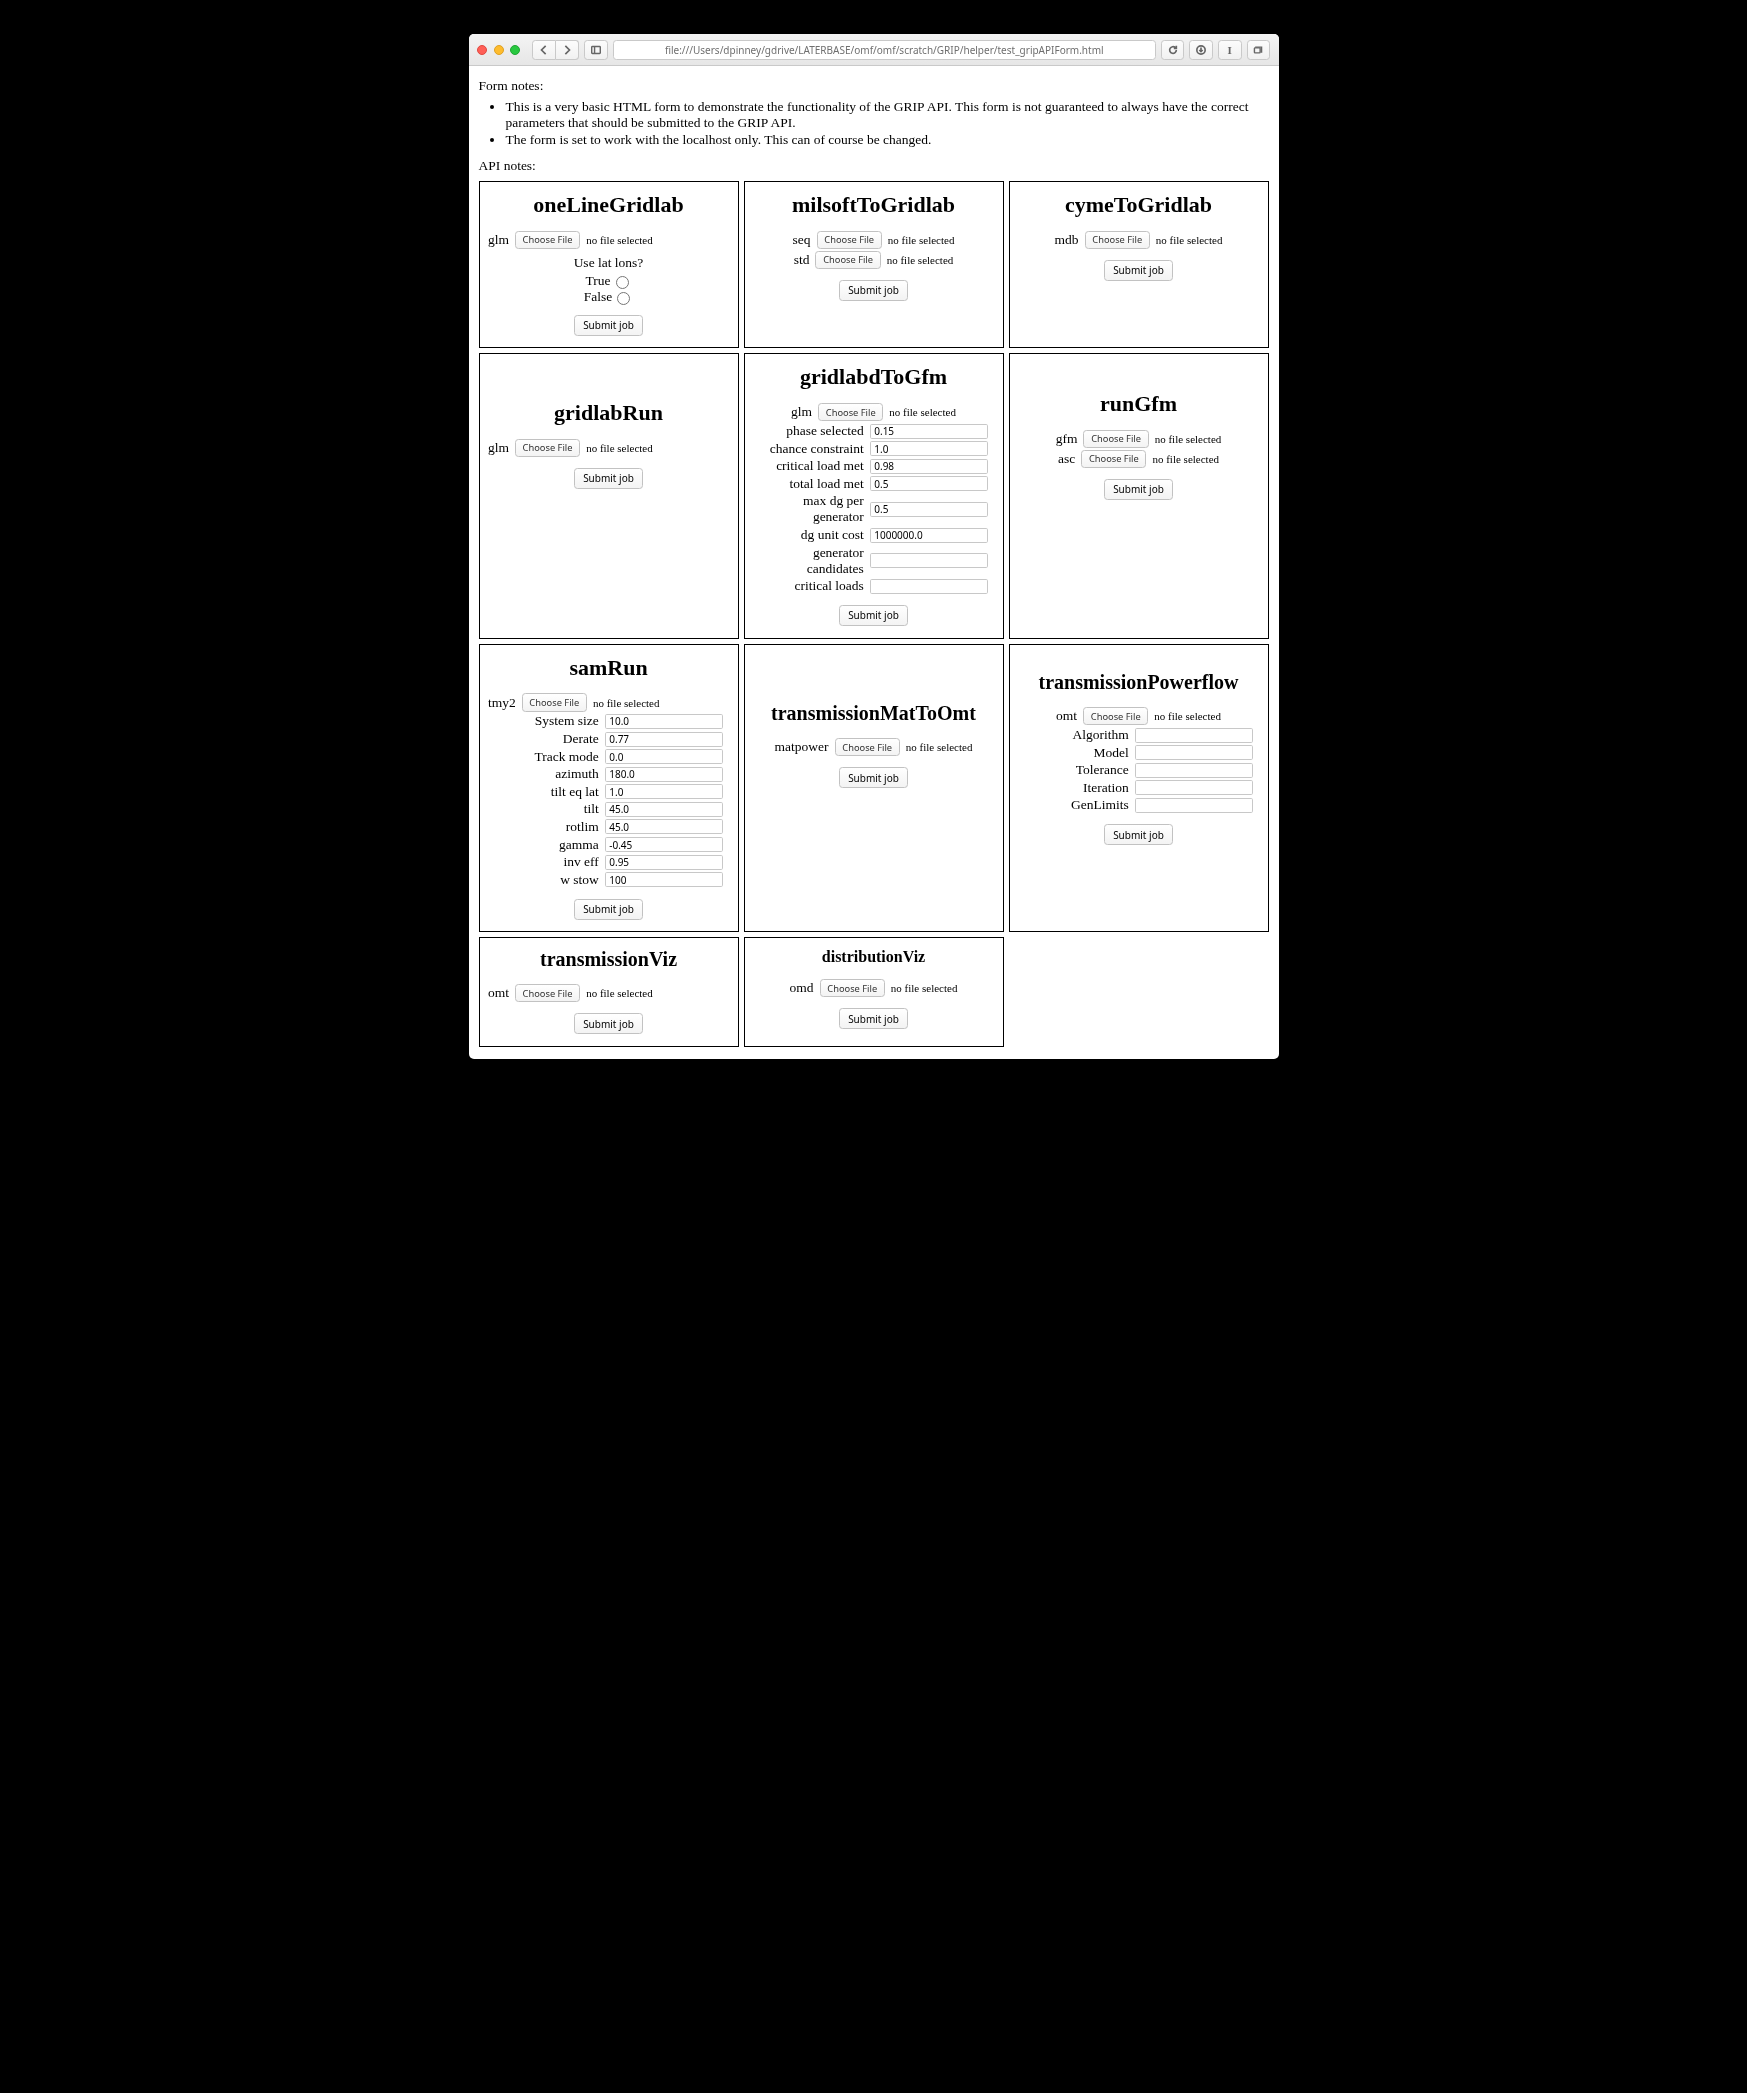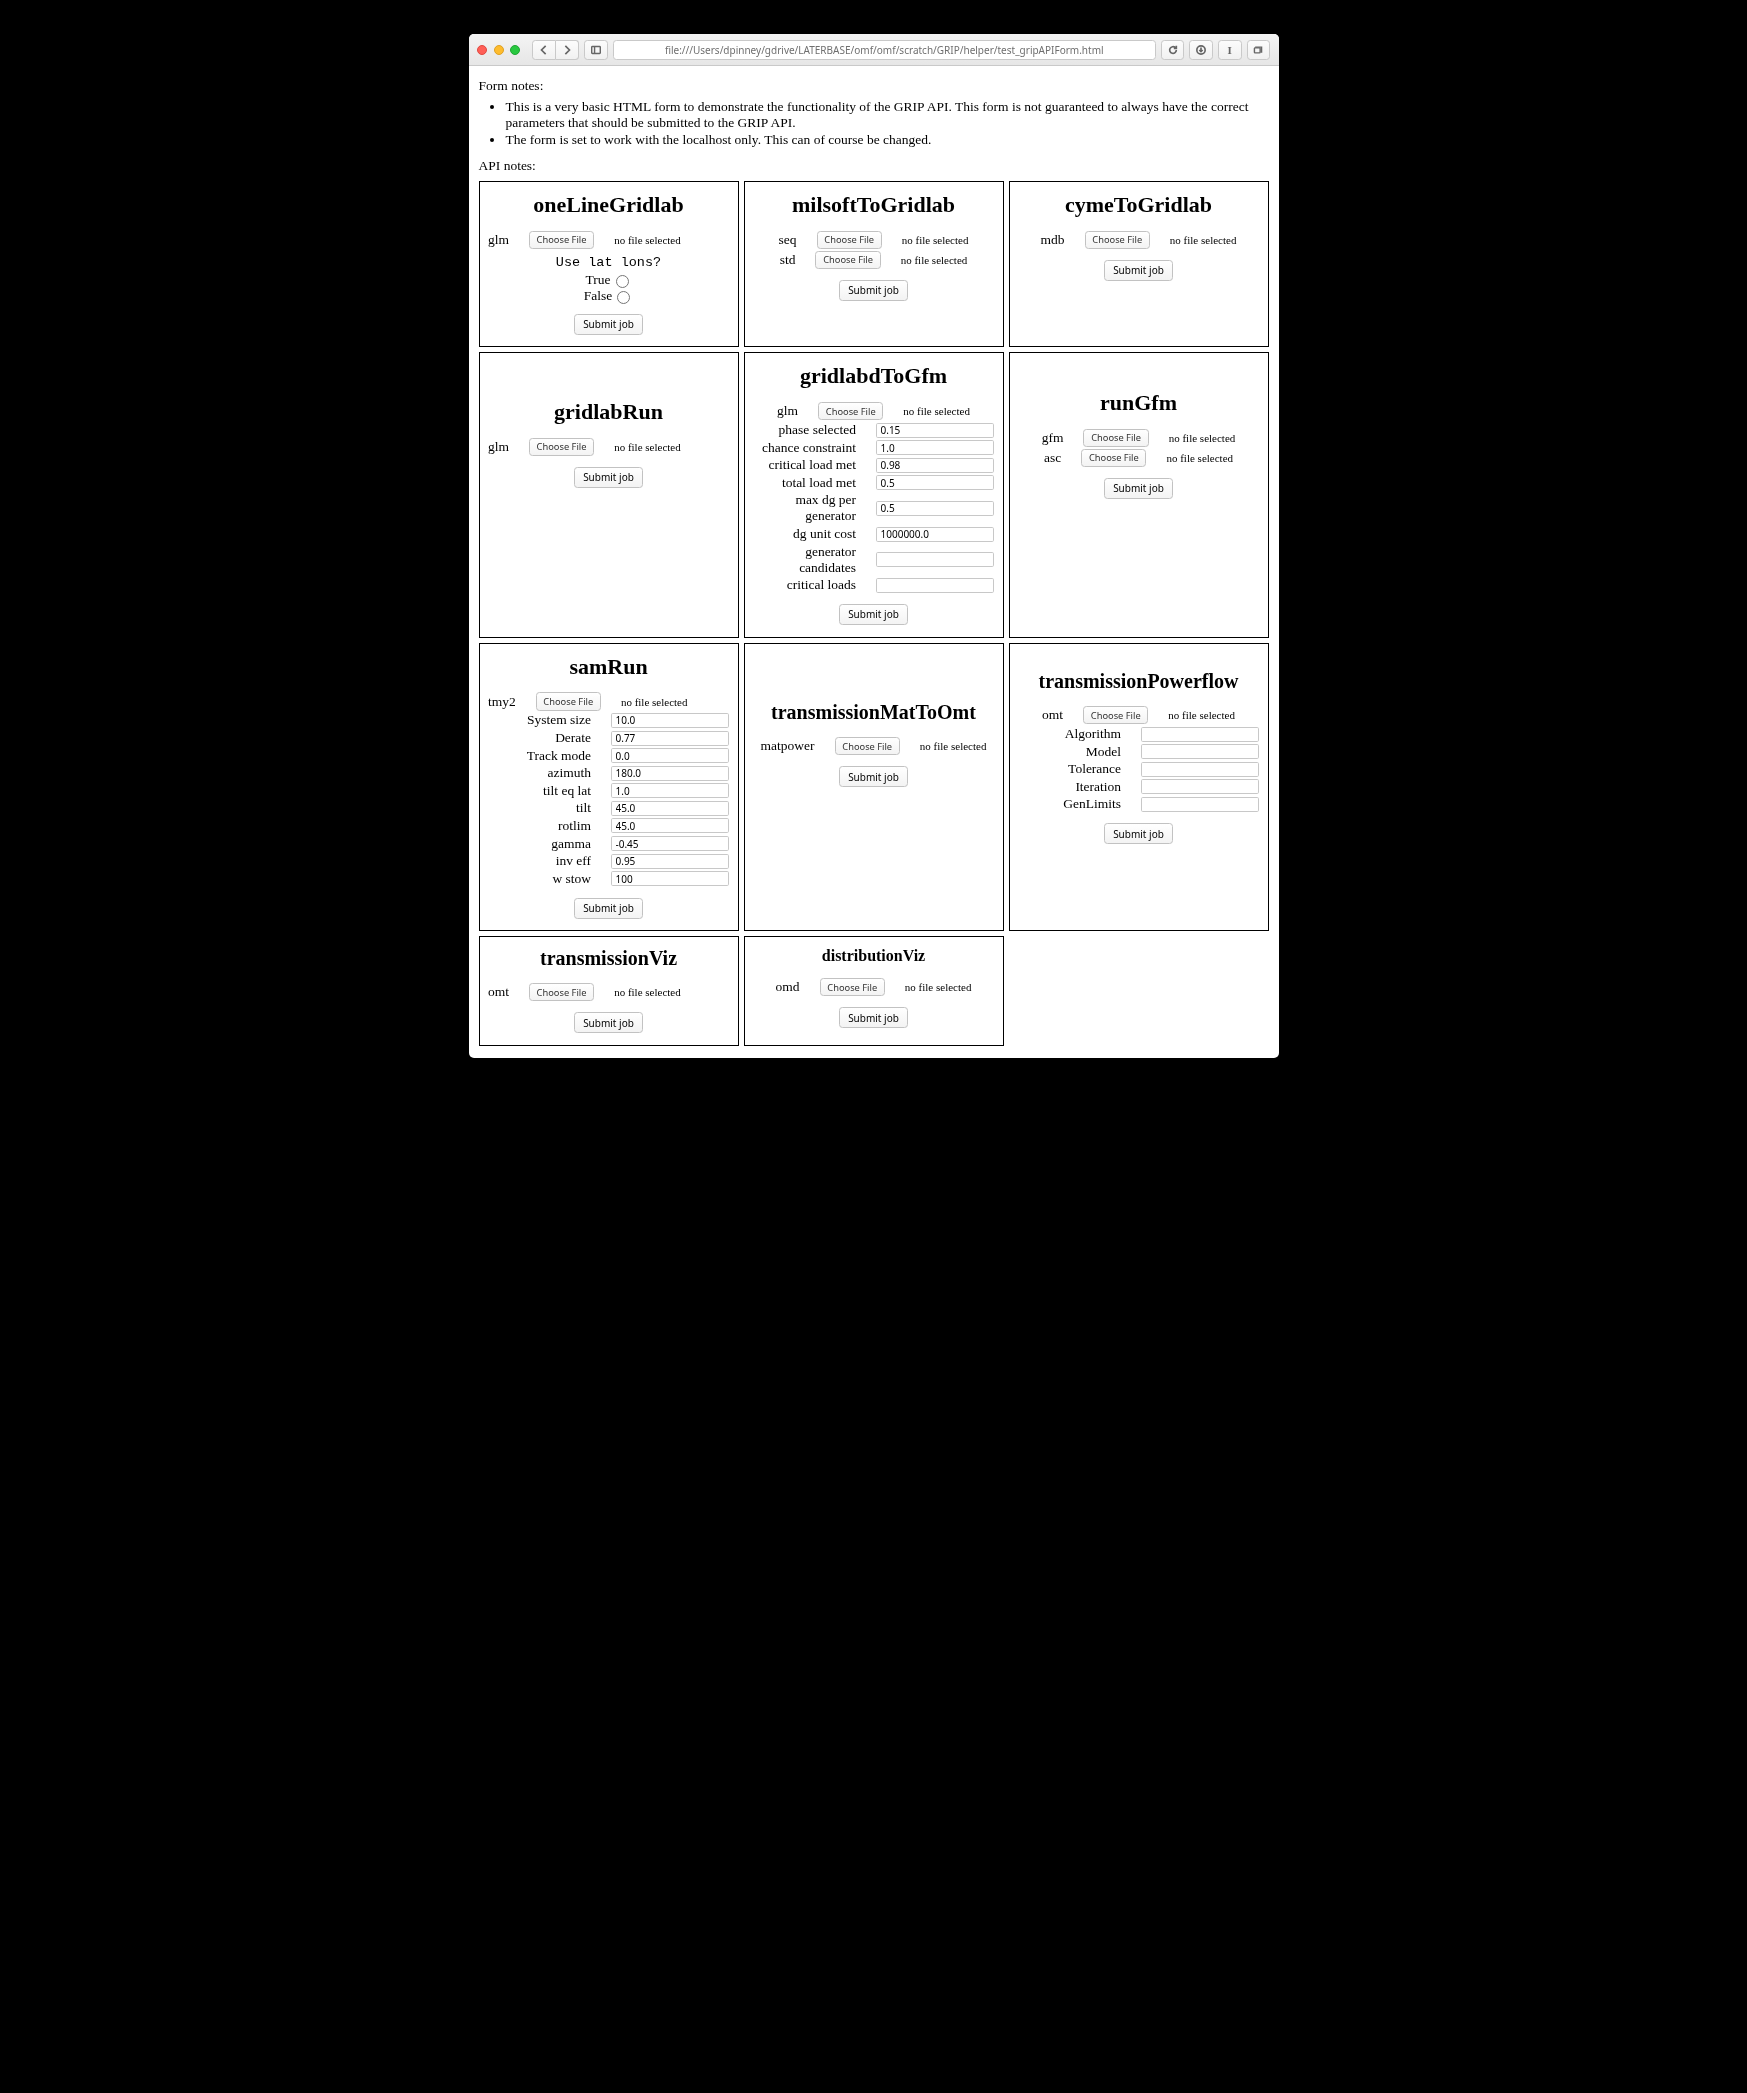--- a/index.html
+++ b/index.html
@@ -106,7 +106,7 @@
   }
   .cell.big h2{font-size:23.6px;}
   .row{
-    display:flex;align-items:center;gap:20px;
+    display:flex;align-items:center;gap:6px;
     font-family:Georgia,"Times New Roman",serif;
     margin:0.8px 0;
     width:100%;

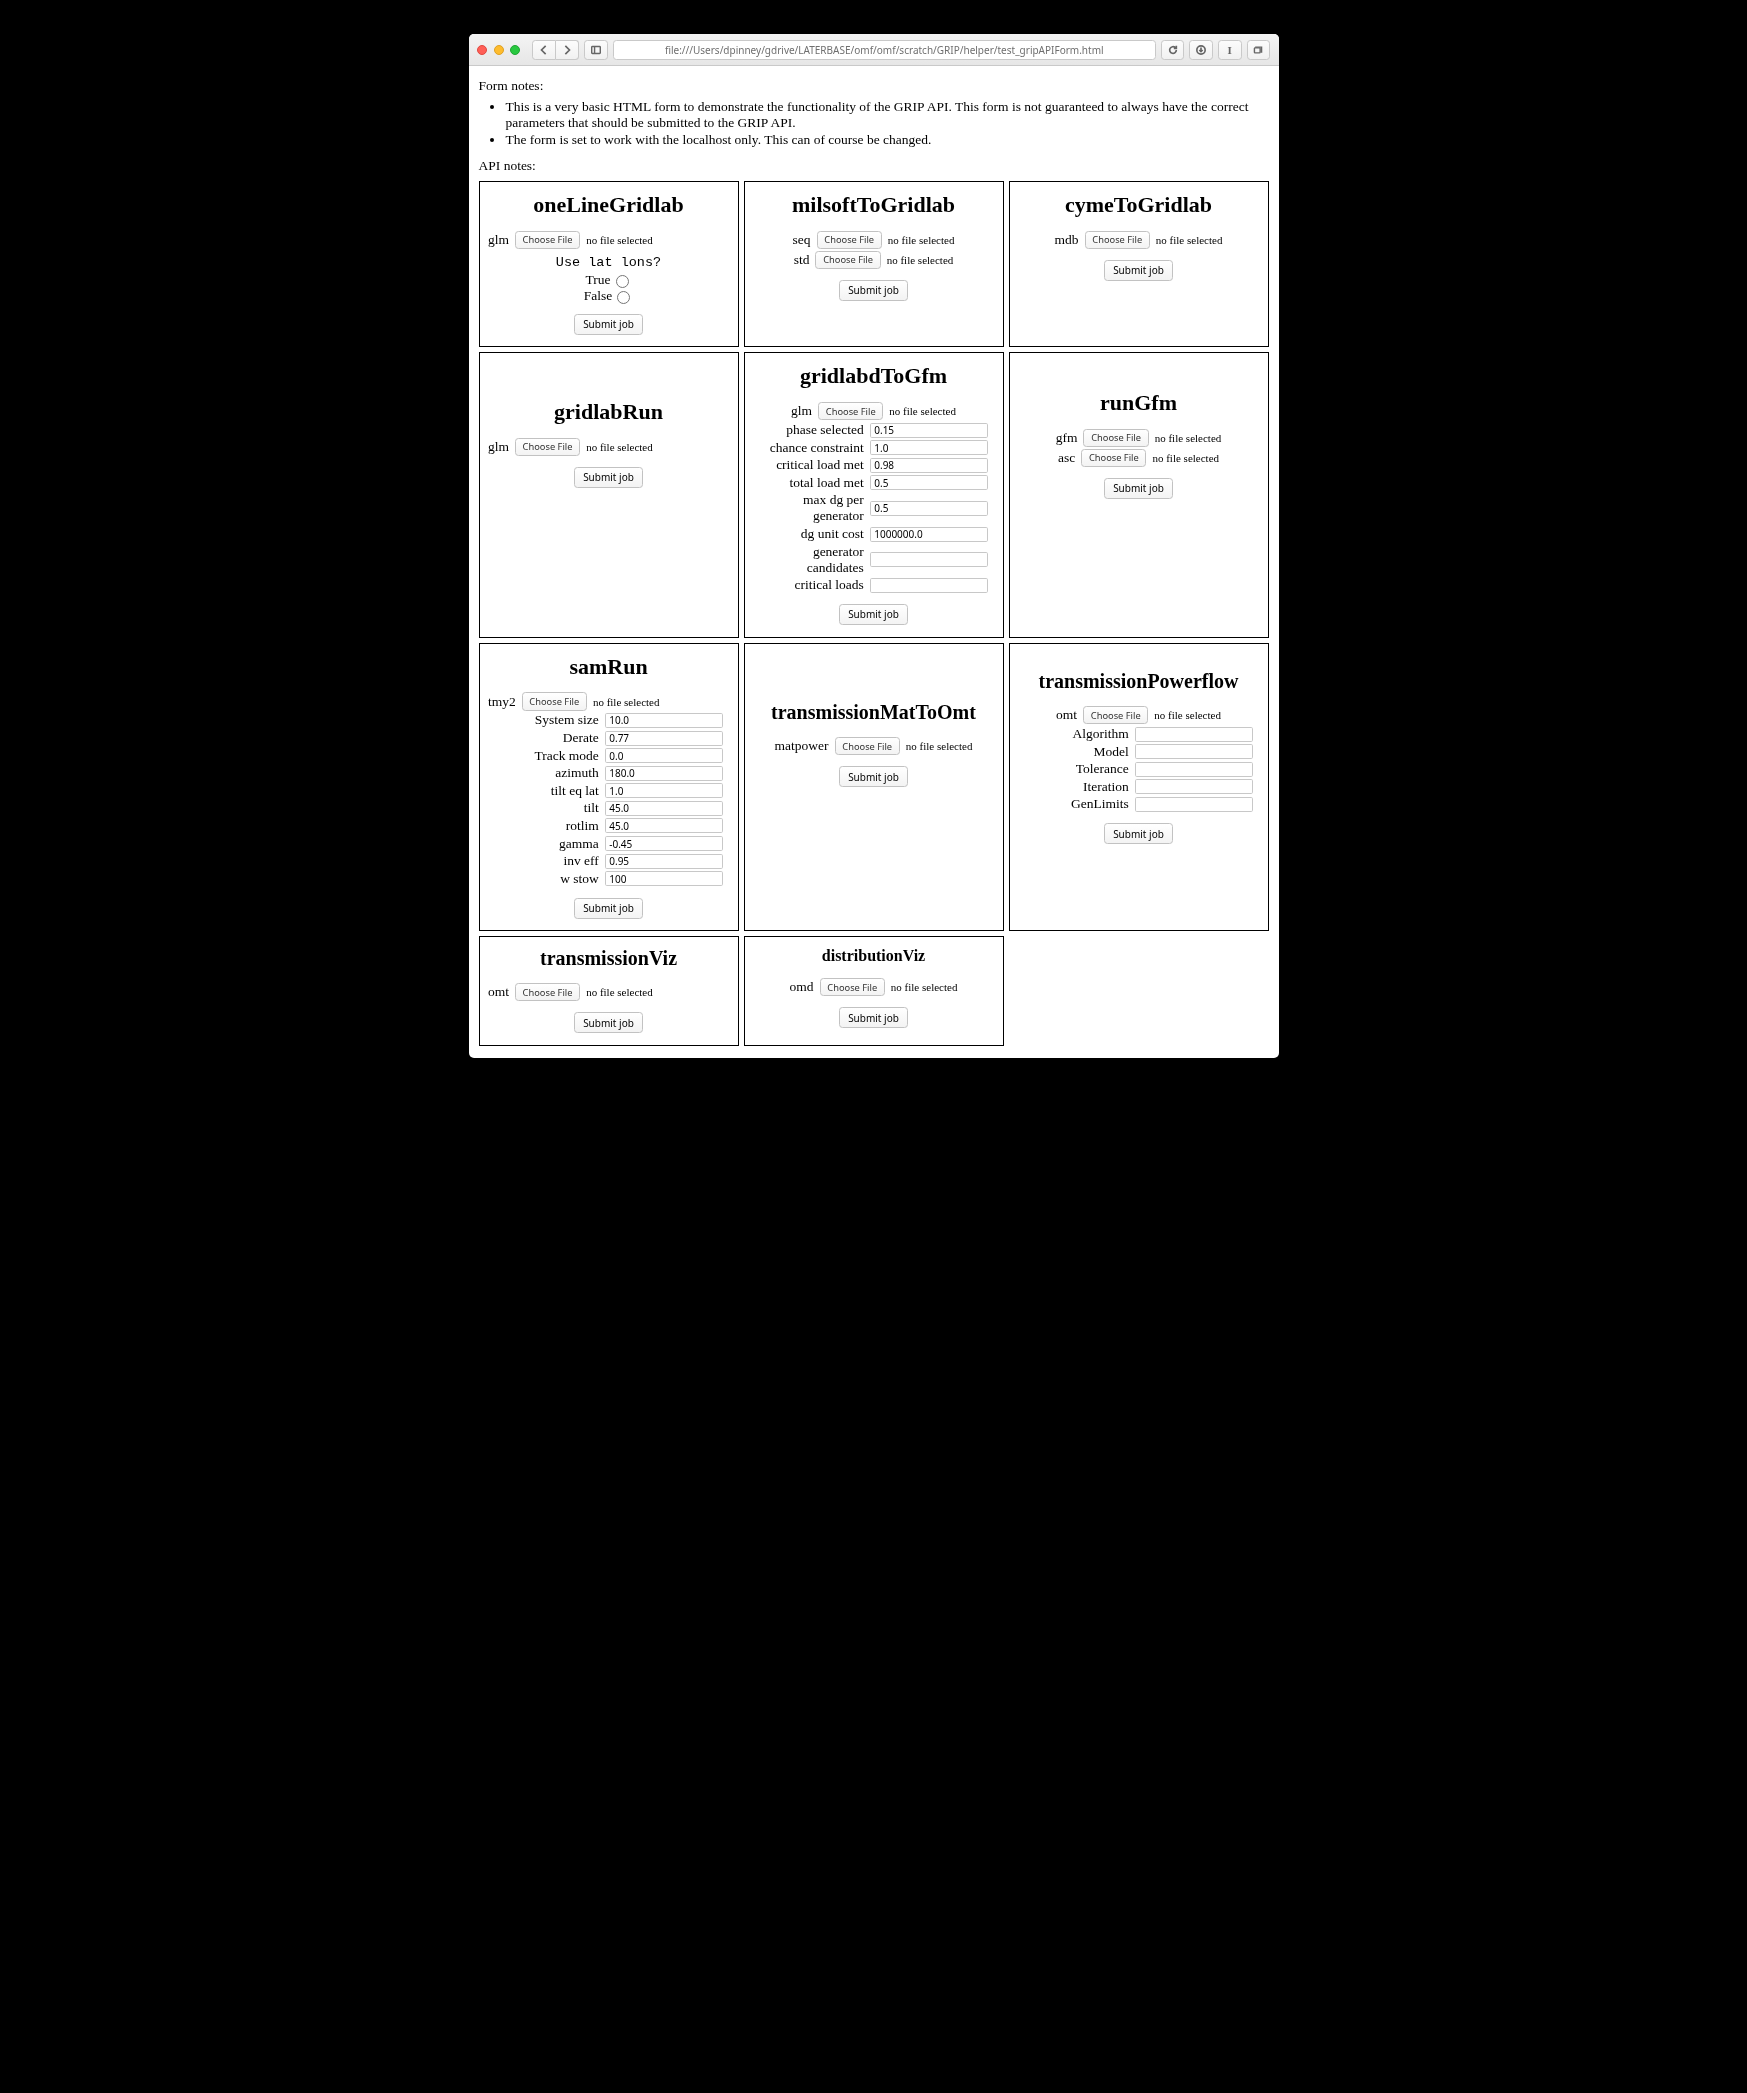--- a/index.html
+++ b/index.html
@@ -134,7 +134,7 @@
     border:0.8px solid #c2c2c2;border-radius:3.4px;
     padding:2.5px 8.4px;margin-top:10px;cursor:pointer;
   }
-  .question{font-family:Liberation Mono, monospace;margin:5px 0 1.7px;}
+  .question{font-family:Liberation Serif, serif;margin:5px 0 1.7px;}
   .radio-row{font-family:Georgia,serif;display:flex;align-items:flex-end;gap:0;}
 </style>
 </head>

